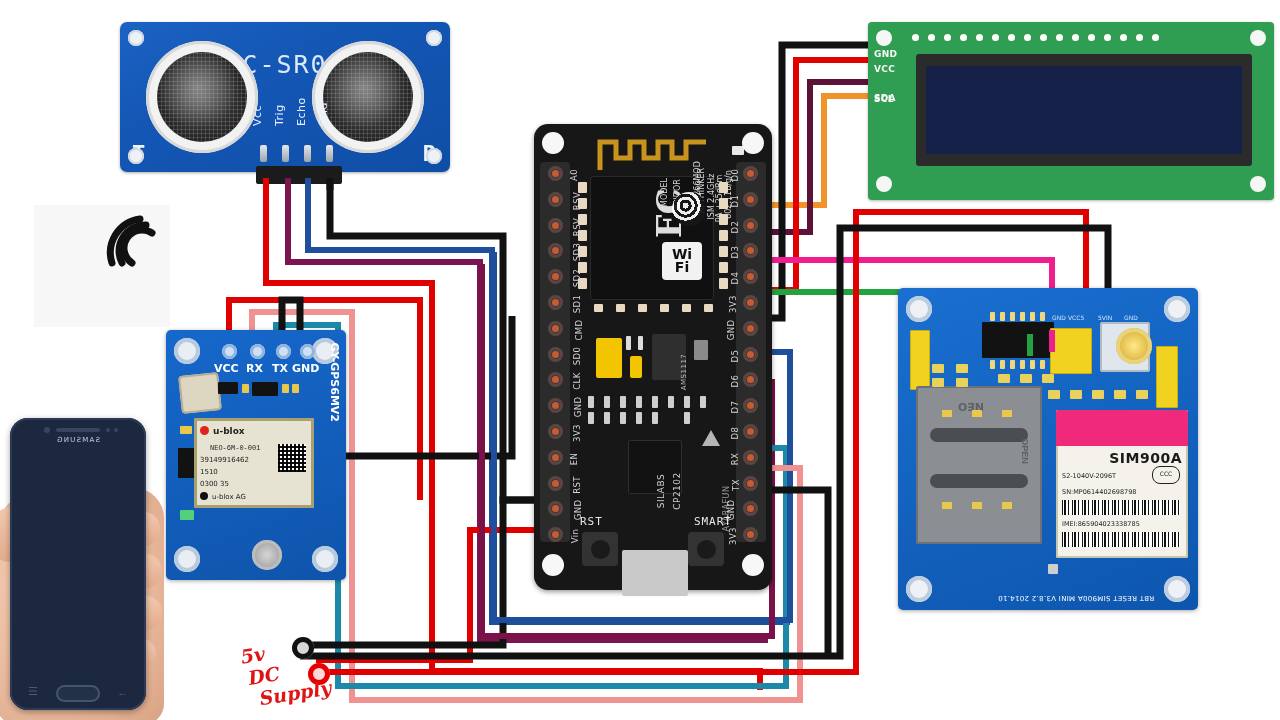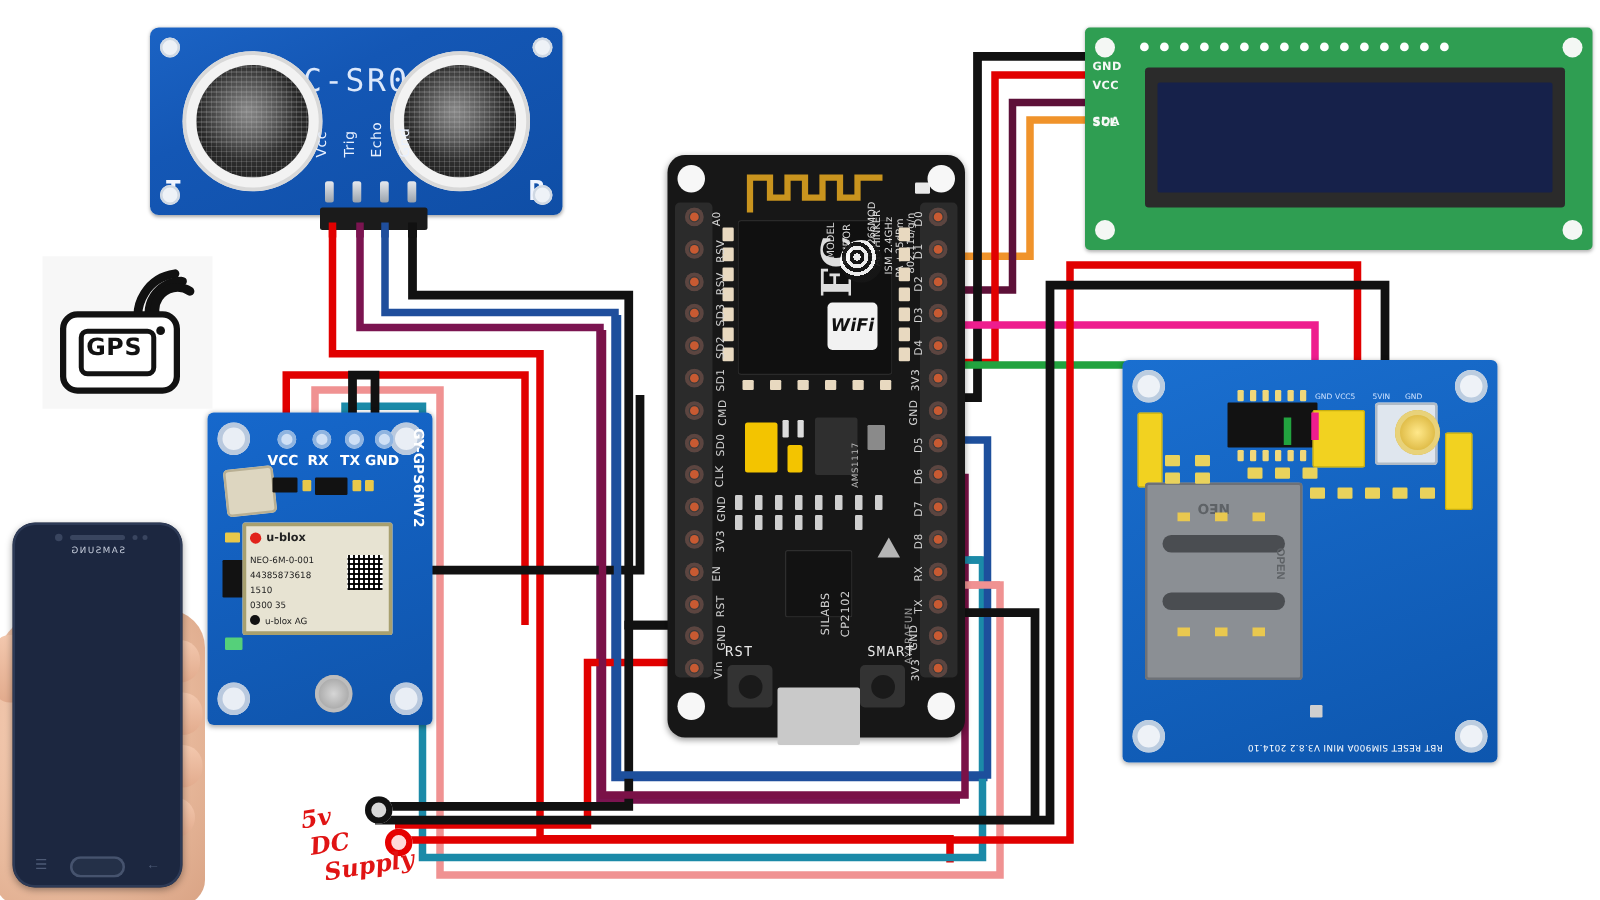--- a/index.html
+++ b/index.html
@@ -73,7 +73,7 @@
   .mcu .cap{position:absolute;background:#f3c400;border-radius:2px;}
   .mcu .sm{position:absolute;background:#3e3e3e;border-radius:1px;}
   .mcu .wifibox{position:absolute;left:128px;top:118px;width:40px;height:38px;background:#f2f2f2;border-radius:4px;
-        display:flex;align-items:center;justify-content:center;line-height:.92;font-style:italic;}
+        display:flex;align-items:center;justify-content:center;flex-direction:column;line-height:.92;}
   .mcu .wifibox span{color:#111;font-size:14px;font-weight:bold;font-family:"DejaVu Sans",sans-serif;}
   .mcu .modtxt{position:absolute;color:#d8d8d8;font-size:8px;font-family:"DejaVu Sans",sans-serif;
         transform:rotate(-90deg);white-space:nowrap;}

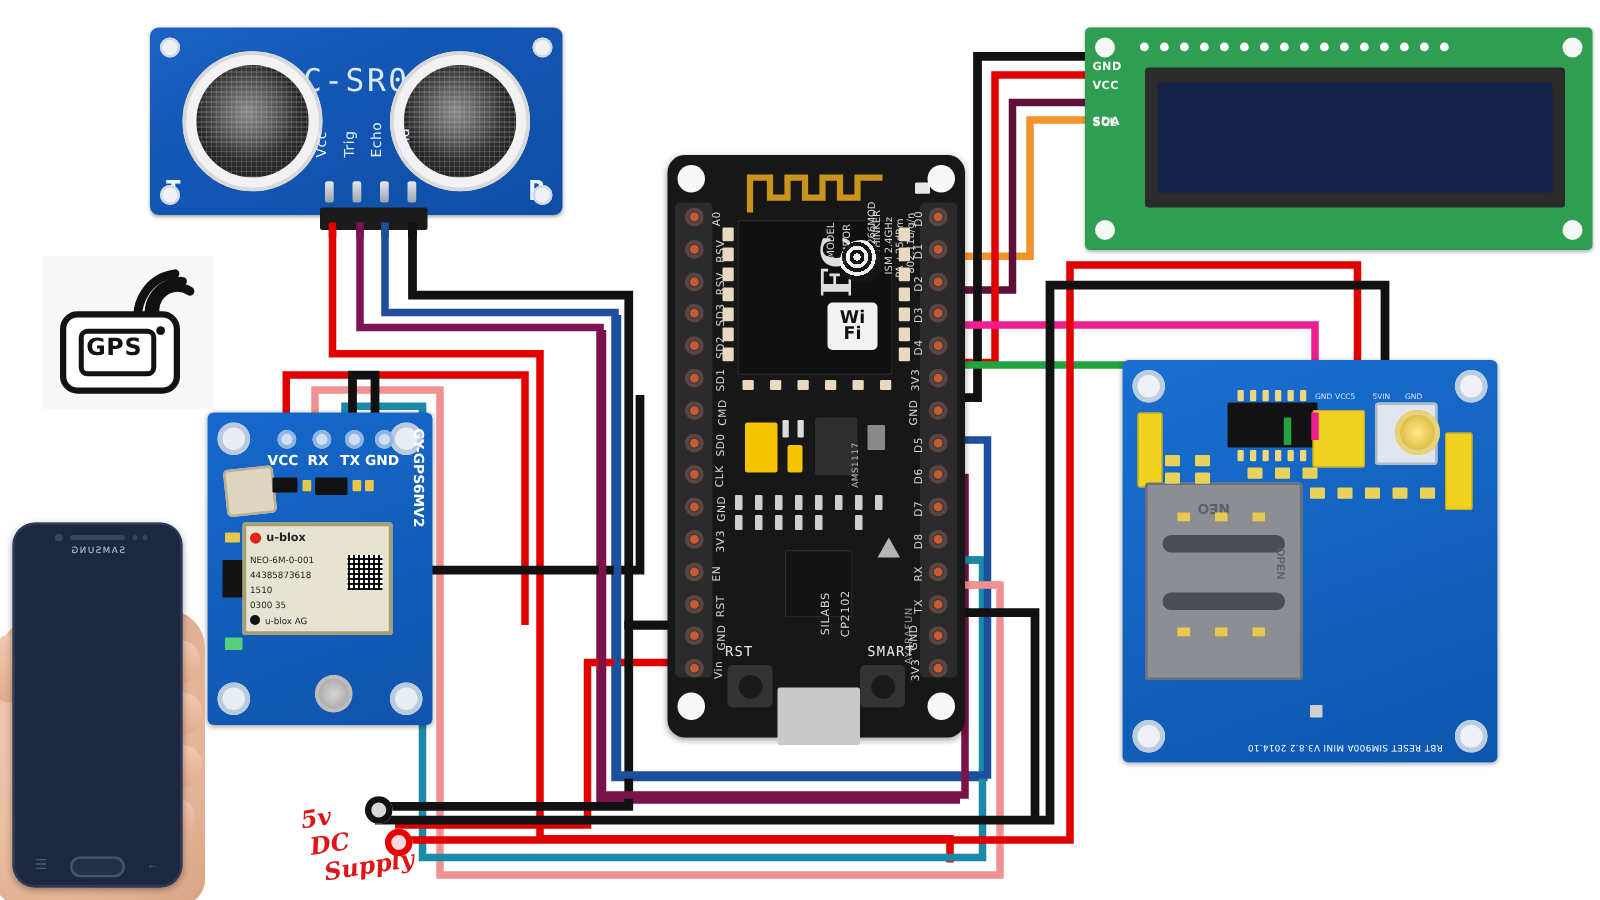--- a/index.html
+++ b/index.html
@@ -641,11 +641,6 @@
       <path d="M22,52 A26,26 0 0 1 46,14" fill="none" stroke="#111" stroke-width="7" stroke-linecap="round"></path>
       <path d="M32,52 A18,18 0 0 1 52,22" fill="none" stroke="#111" stroke-width="7" stroke-linecap="round"></path>
     </svg>
-    <div class="dev">
-      <div class="dev2"></div>
-      <div class="lbl">GPS</div>
-      <div class="led"></div>
-    </div>
   </div>
 
   <div class="term blk" style="left:292px;top:637px;"></div>

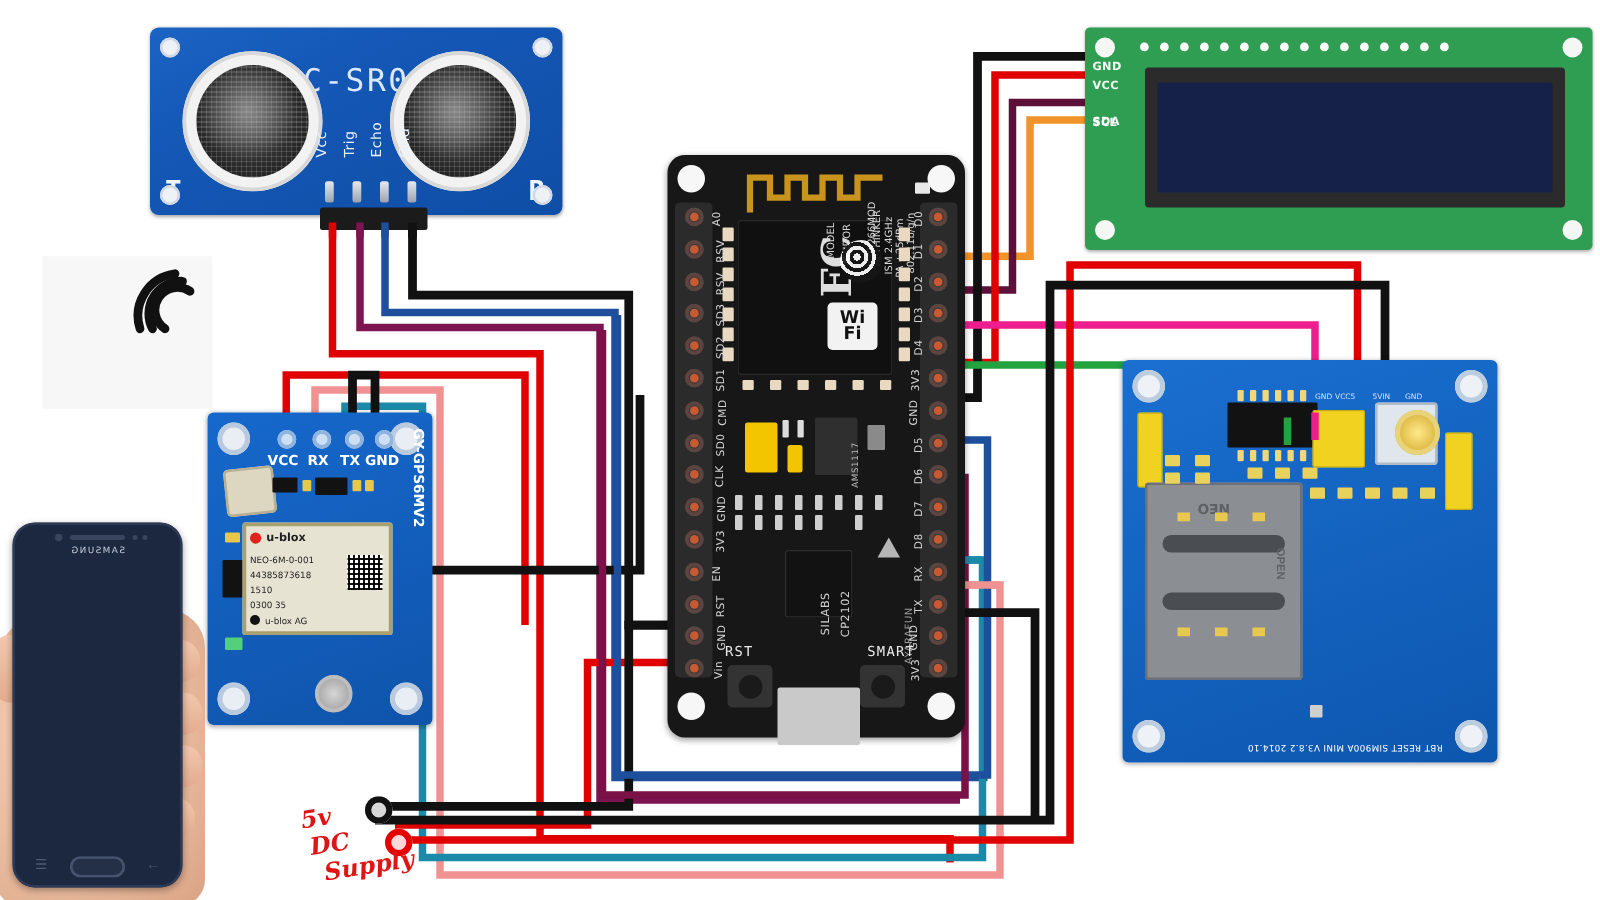--- a/index.html
+++ b/index.html
@@ -527,7 +527,7 @@
     <div class="neo">
       <div class="abs" style="left:6px;top:8px;width:9px;height:9px;border-radius:50%;background:#e1231b;"></div>
       <div class="neotxt" style="left:19px;top:8px;font-size:9px;font-weight:bold;">u-blox</div>
-      <div class="neotxt" style="left:6px;top:26px;">NEO-6M-0-001</div>
+      <div class="neotxt" style="left:16px;top:26px;font-family:Liberation Mono, monospace;">NEO-6M-0-001</div>
       <div class="neotxt" style="left:6px;top:38px;">44385873618</div>
       <div class="neotxt" style="left:6px;top:50px;">1510</div>
       <div class="neotxt" style="left:6px;top:62px;">0300 35</div>

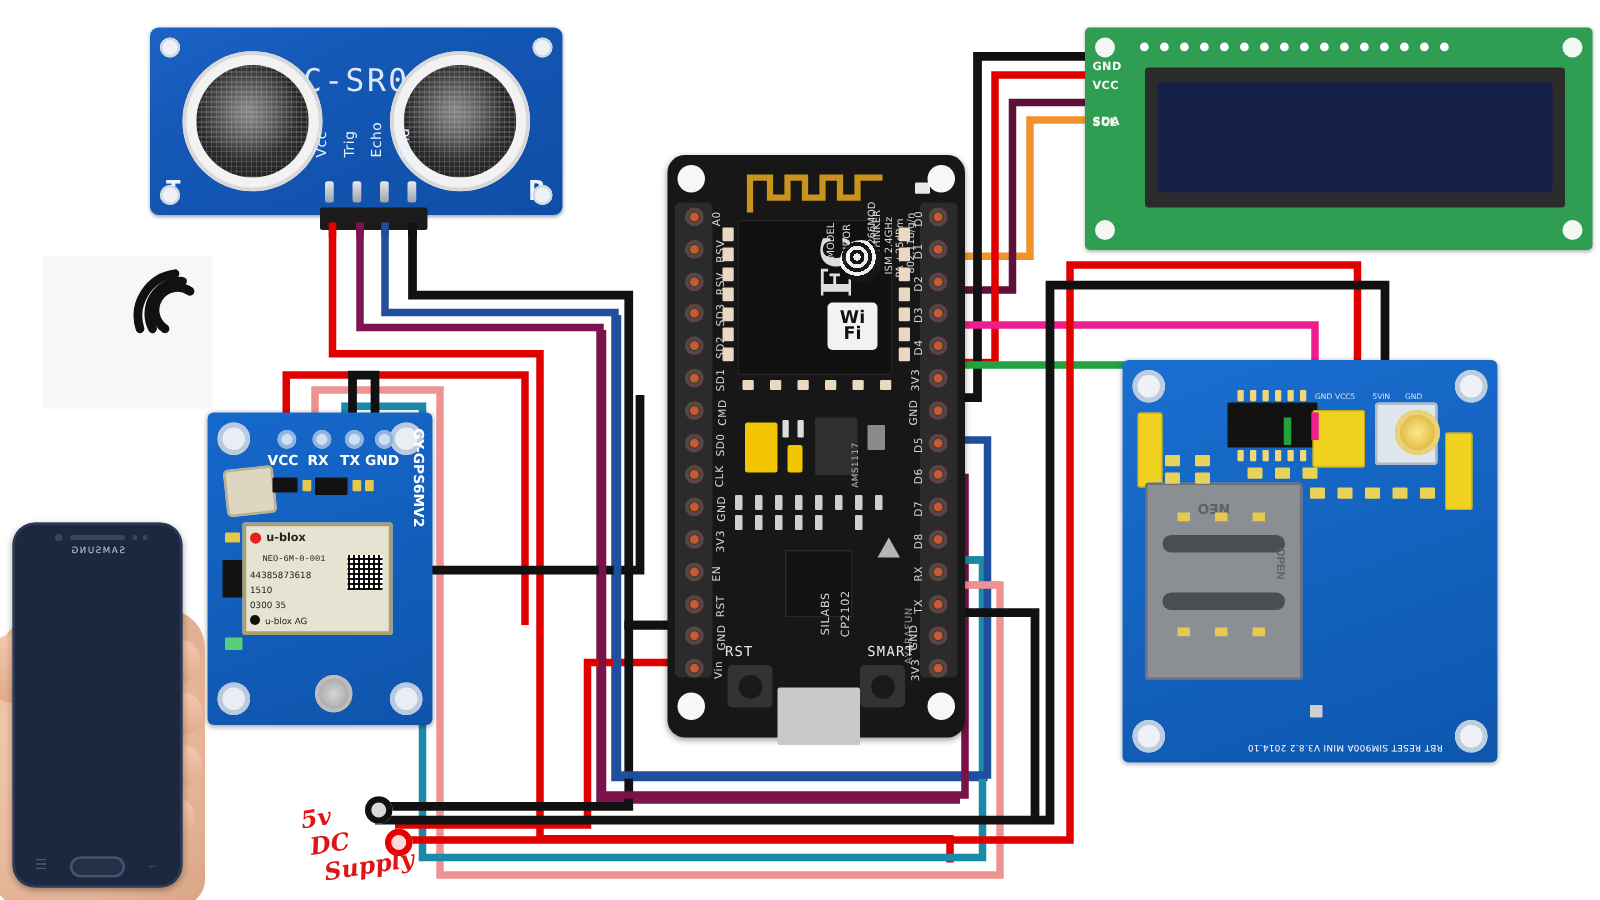--- a/index.html
+++ b/index.html
@@ -528,7 +528,7 @@
       <div class="abs" style="left:6px;top:8px;width:9px;height:9px;border-radius:50%;background:#e1231b;"></div>
       <div class="neotxt" style="left:19px;top:8px;font-size:9px;font-weight:bold;">u-blox</div>
       <div class="neotxt" style="left:16px;top:26px;font-family:Liberation Mono, monospace;">NEO-6M-0-001</div>
-      <div class="neotxt" style="left:6px;top:38px;">44385873618</div>
+      <div class="neotxt" style="left:6px;top:38px;">39149916462</div>
       <div class="neotxt" style="left:6px;top:50px;">1510</div>
       <div class="neotxt" style="left:6px;top:62px;">0300 35</div>
       <div class="abs" style="left:6px;top:74px;width:8px;height:8px;border-radius:50%;background:#111;"></div>

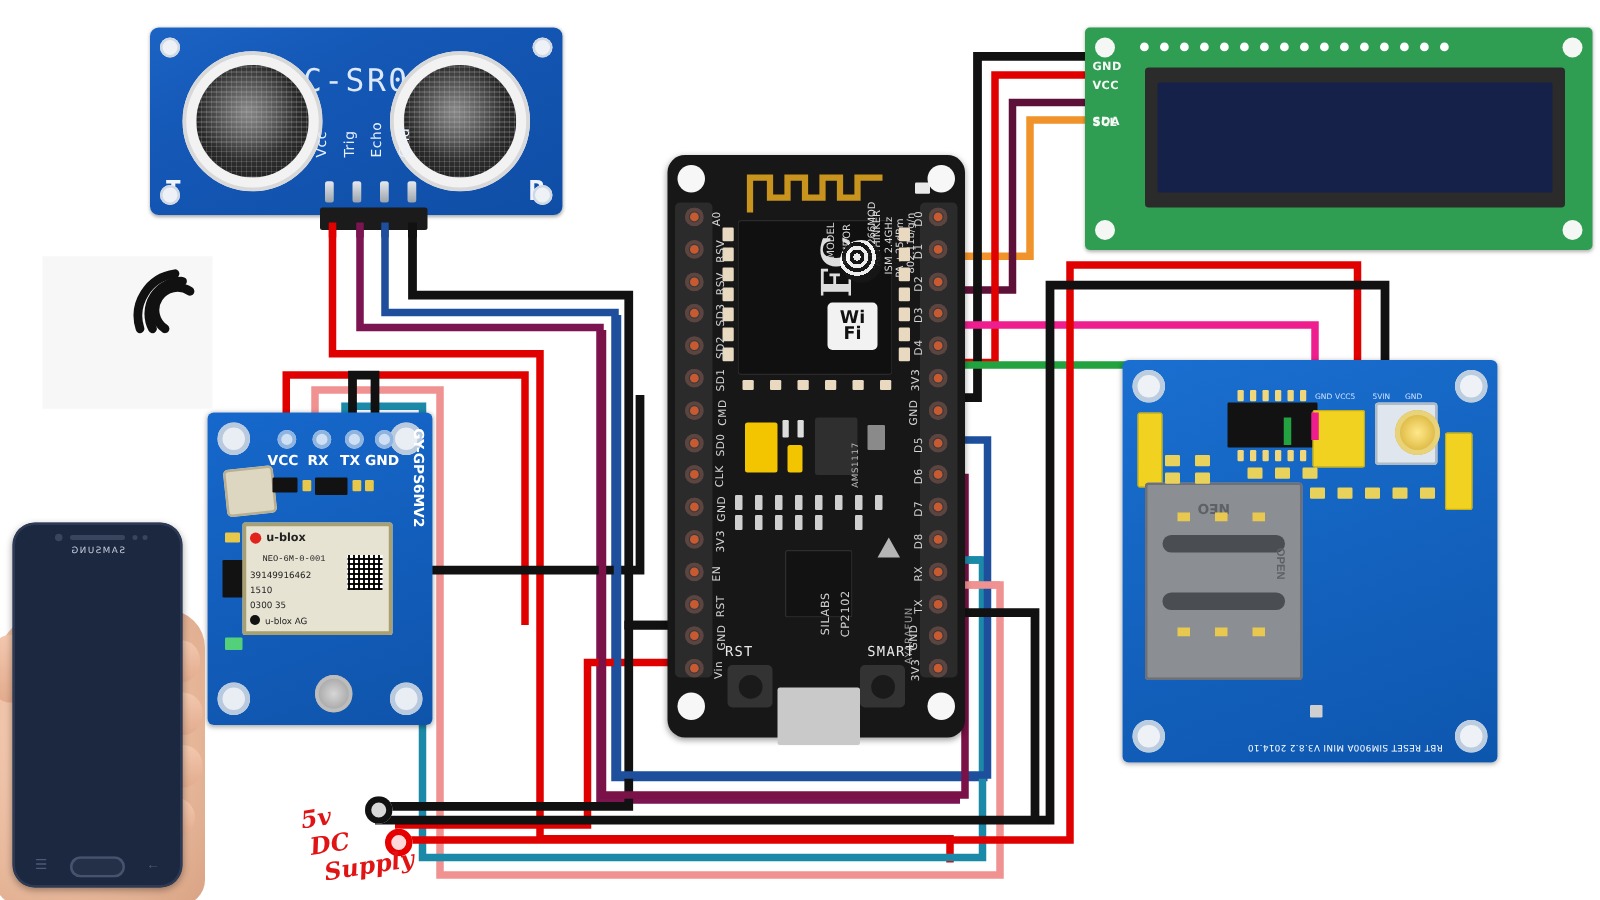--- a/index.html
+++ b/index.html
@@ -584,6 +584,17 @@
       <div class="abs" style="left:86px;top:116px;width:10px;height:7px;background:#e9c84f;"></div>
     </div>
 
+    <div class="simchip">
+      <div class="pink"></div>
+      <div class="nm">SIM900A</div>
+      <div class="sm" style="top:62px;">S2-1040V-2096T</div>
+      <div class="abs" style="right:8px;top:56px;width:26px;height:16px;border:1.5px solid #222;border-radius:8px;
+           font-size:6px;text-align:center;line-height:14px;color:#222;font-family:'DejaVu Sans',sans-serif;">CCC</div>
+      <div class="sm" style="top:78px;">SN:MP0614402698798</div>
+      <div class="barcode" style="top:90px;"></div>
+      <div class="sm" style="top:110px;">IMEI:865904023338785</div>
+      <div class="barcode" style="top:122px;"></div>
+    </div>
 
     <div class="blkic" style="left:150px;top:276px;width:10px;height:10px;background:#cfcfcf;"></div>
     <div class="smd" style="left:34px;top:76px;width:12px;height:9px;"></div>

